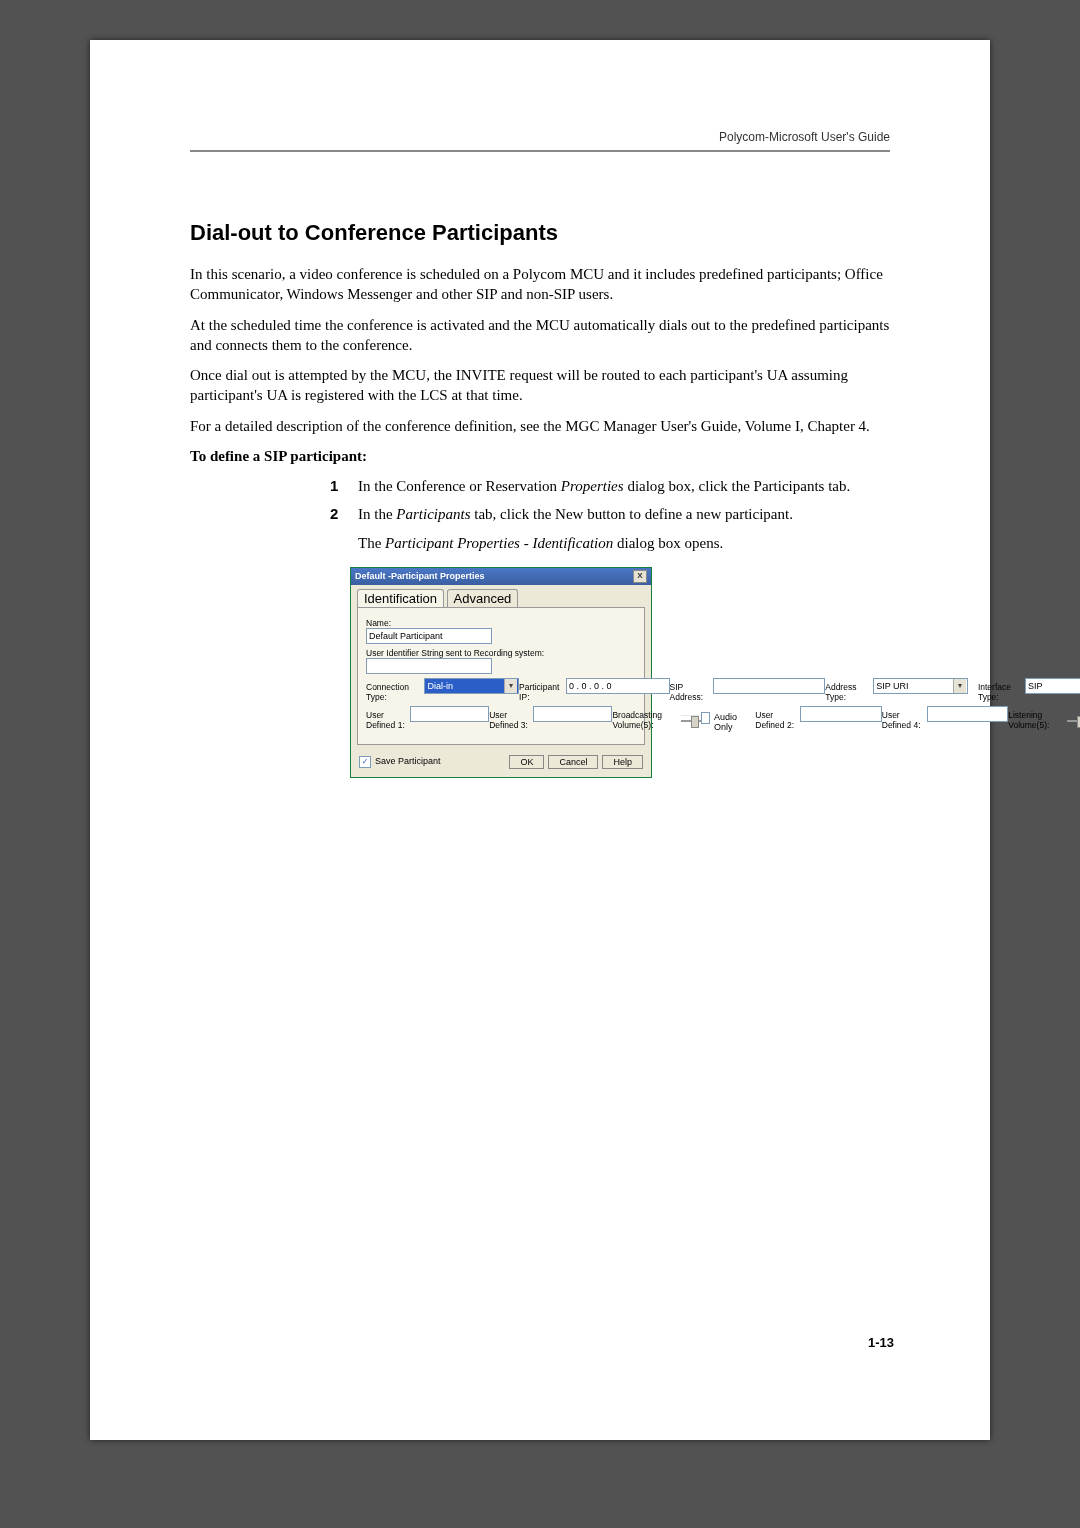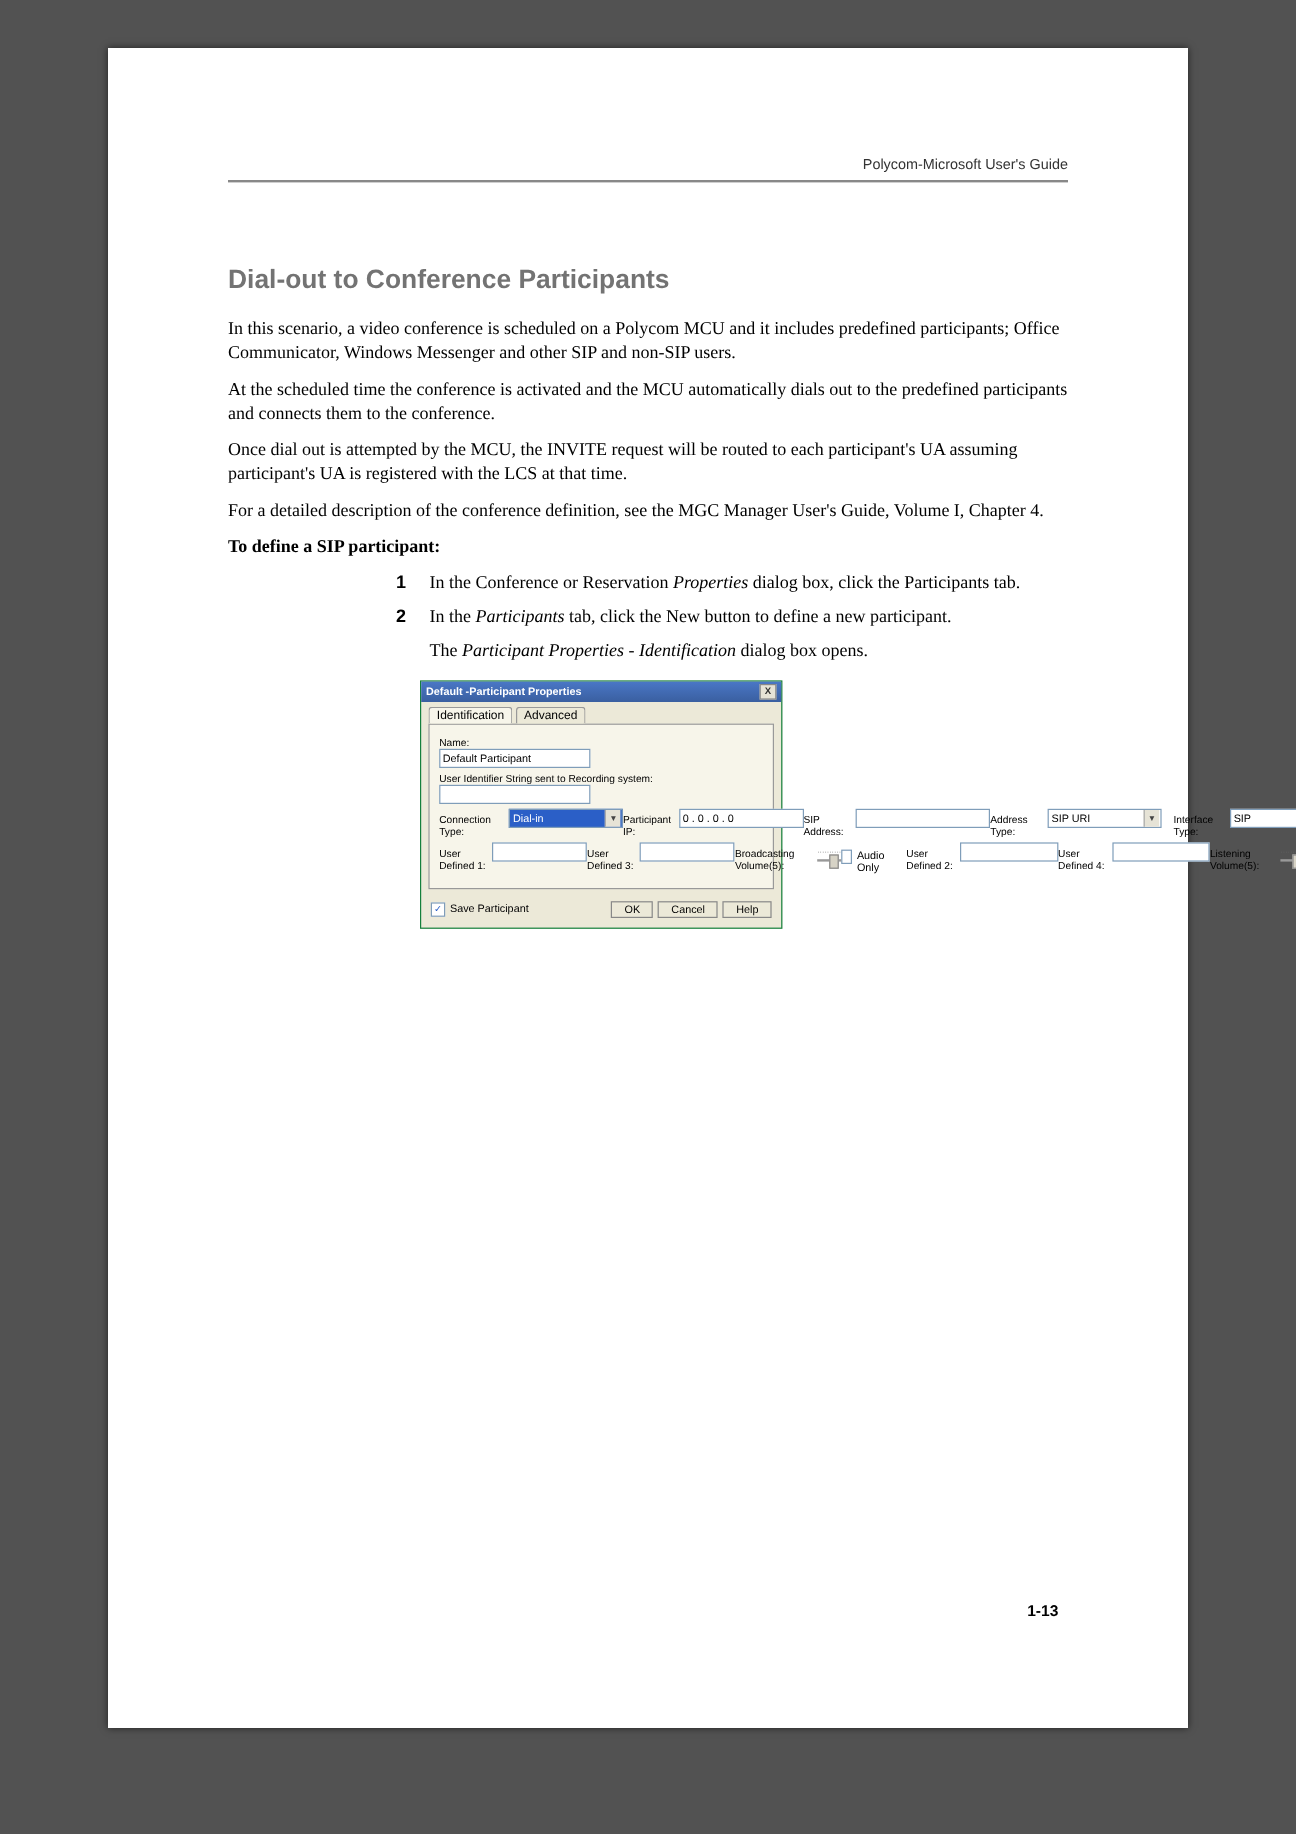--- a/index.html
+++ b/index.html
@@ -36,7 +36,7 @@
     background: #888;
   }
   h1.section-head {
-    color: #737373;
+    color: #000000;
     font-family: Arial, Helvetica, sans-serif;
     font-weight: bold;
     font-size: 22px;

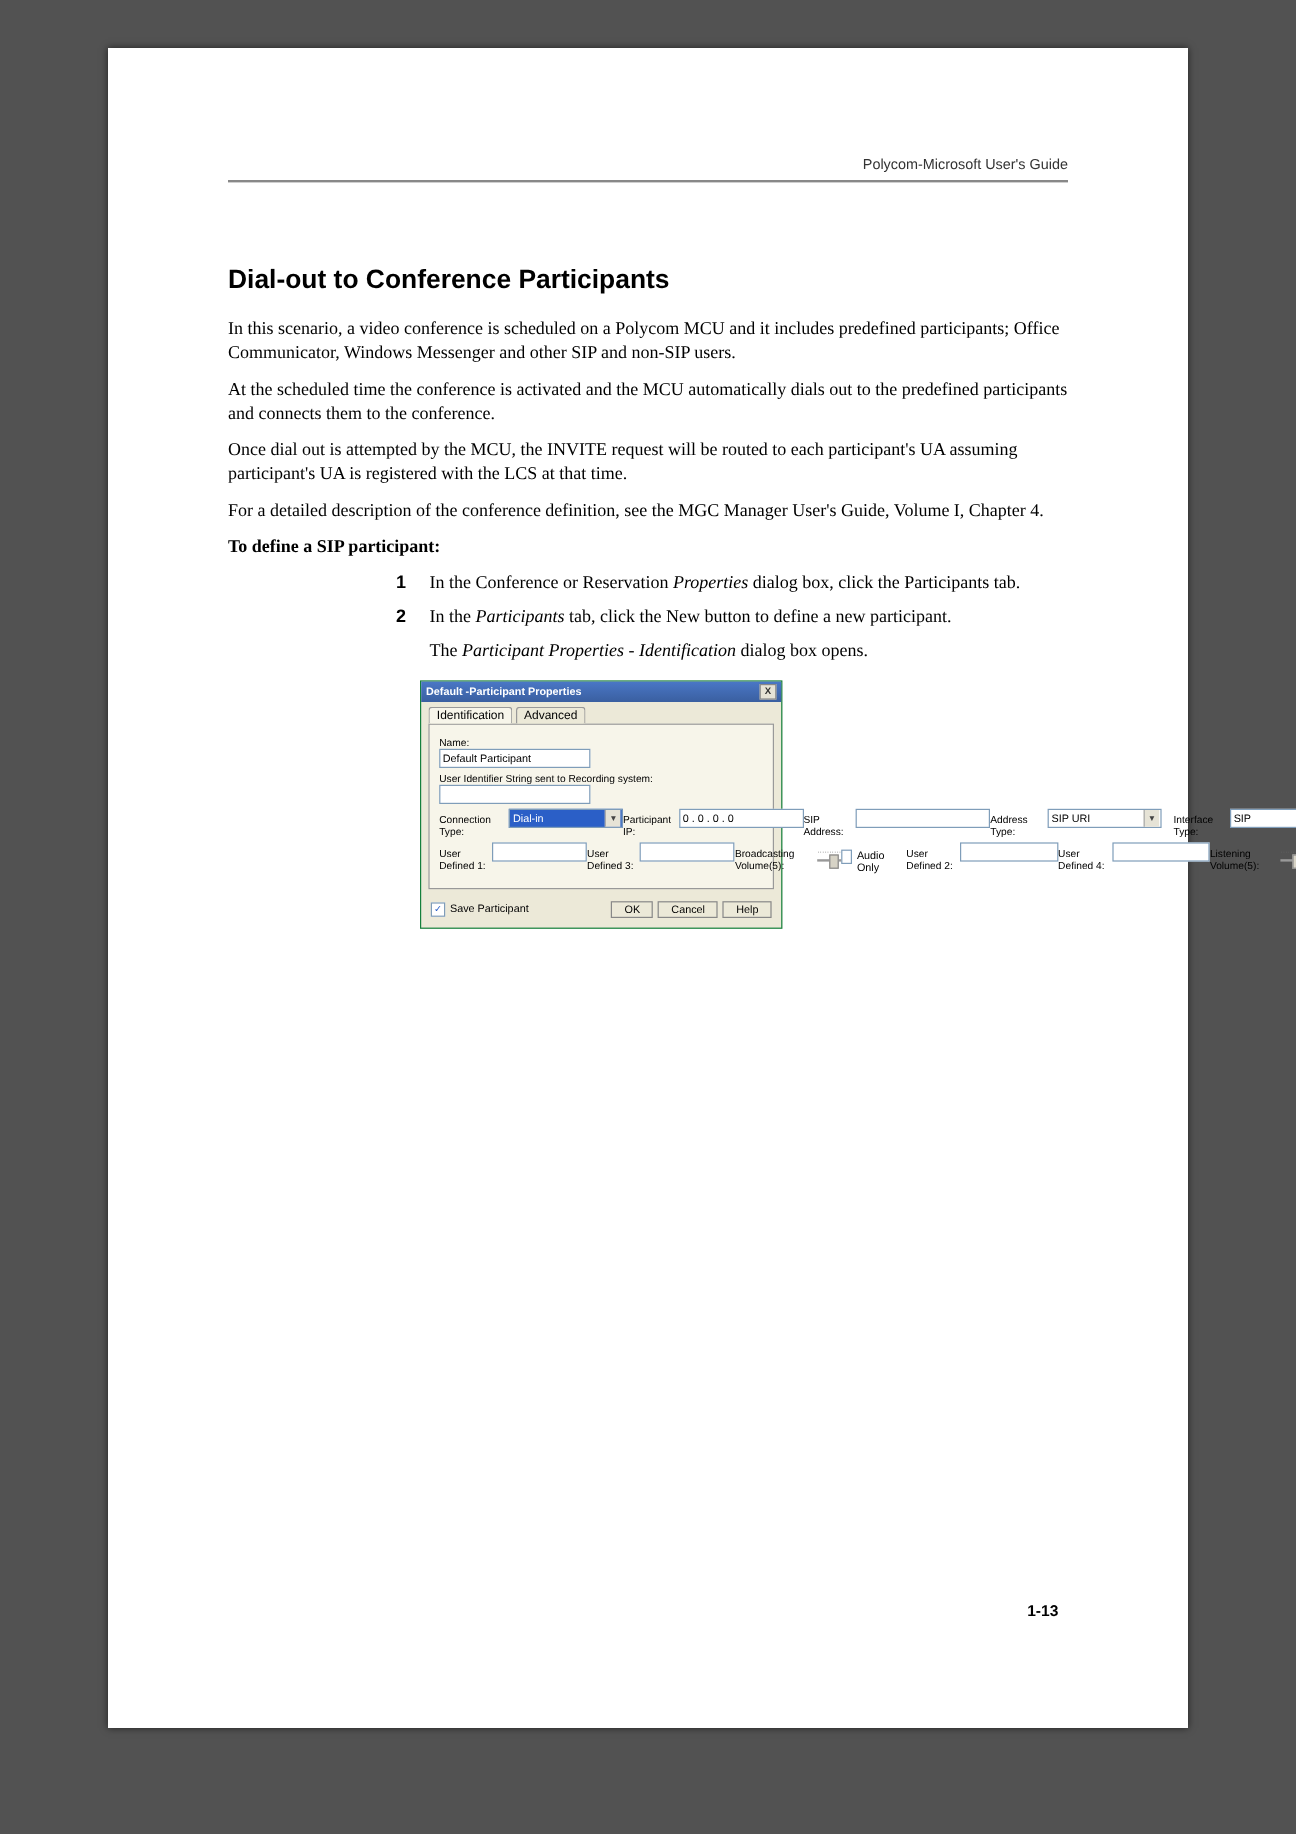--- a/index.html
+++ b/index.html
@@ -96,7 +96,7 @@
     border-bottom: none;
     border-radius: 3px 3px 0 0;
     background: #ece9d8;
-    font-size: 10px;
+    font-size: 13px;
   }
   .tab.active { background: #f7f5ea; }
   .dlg-body {

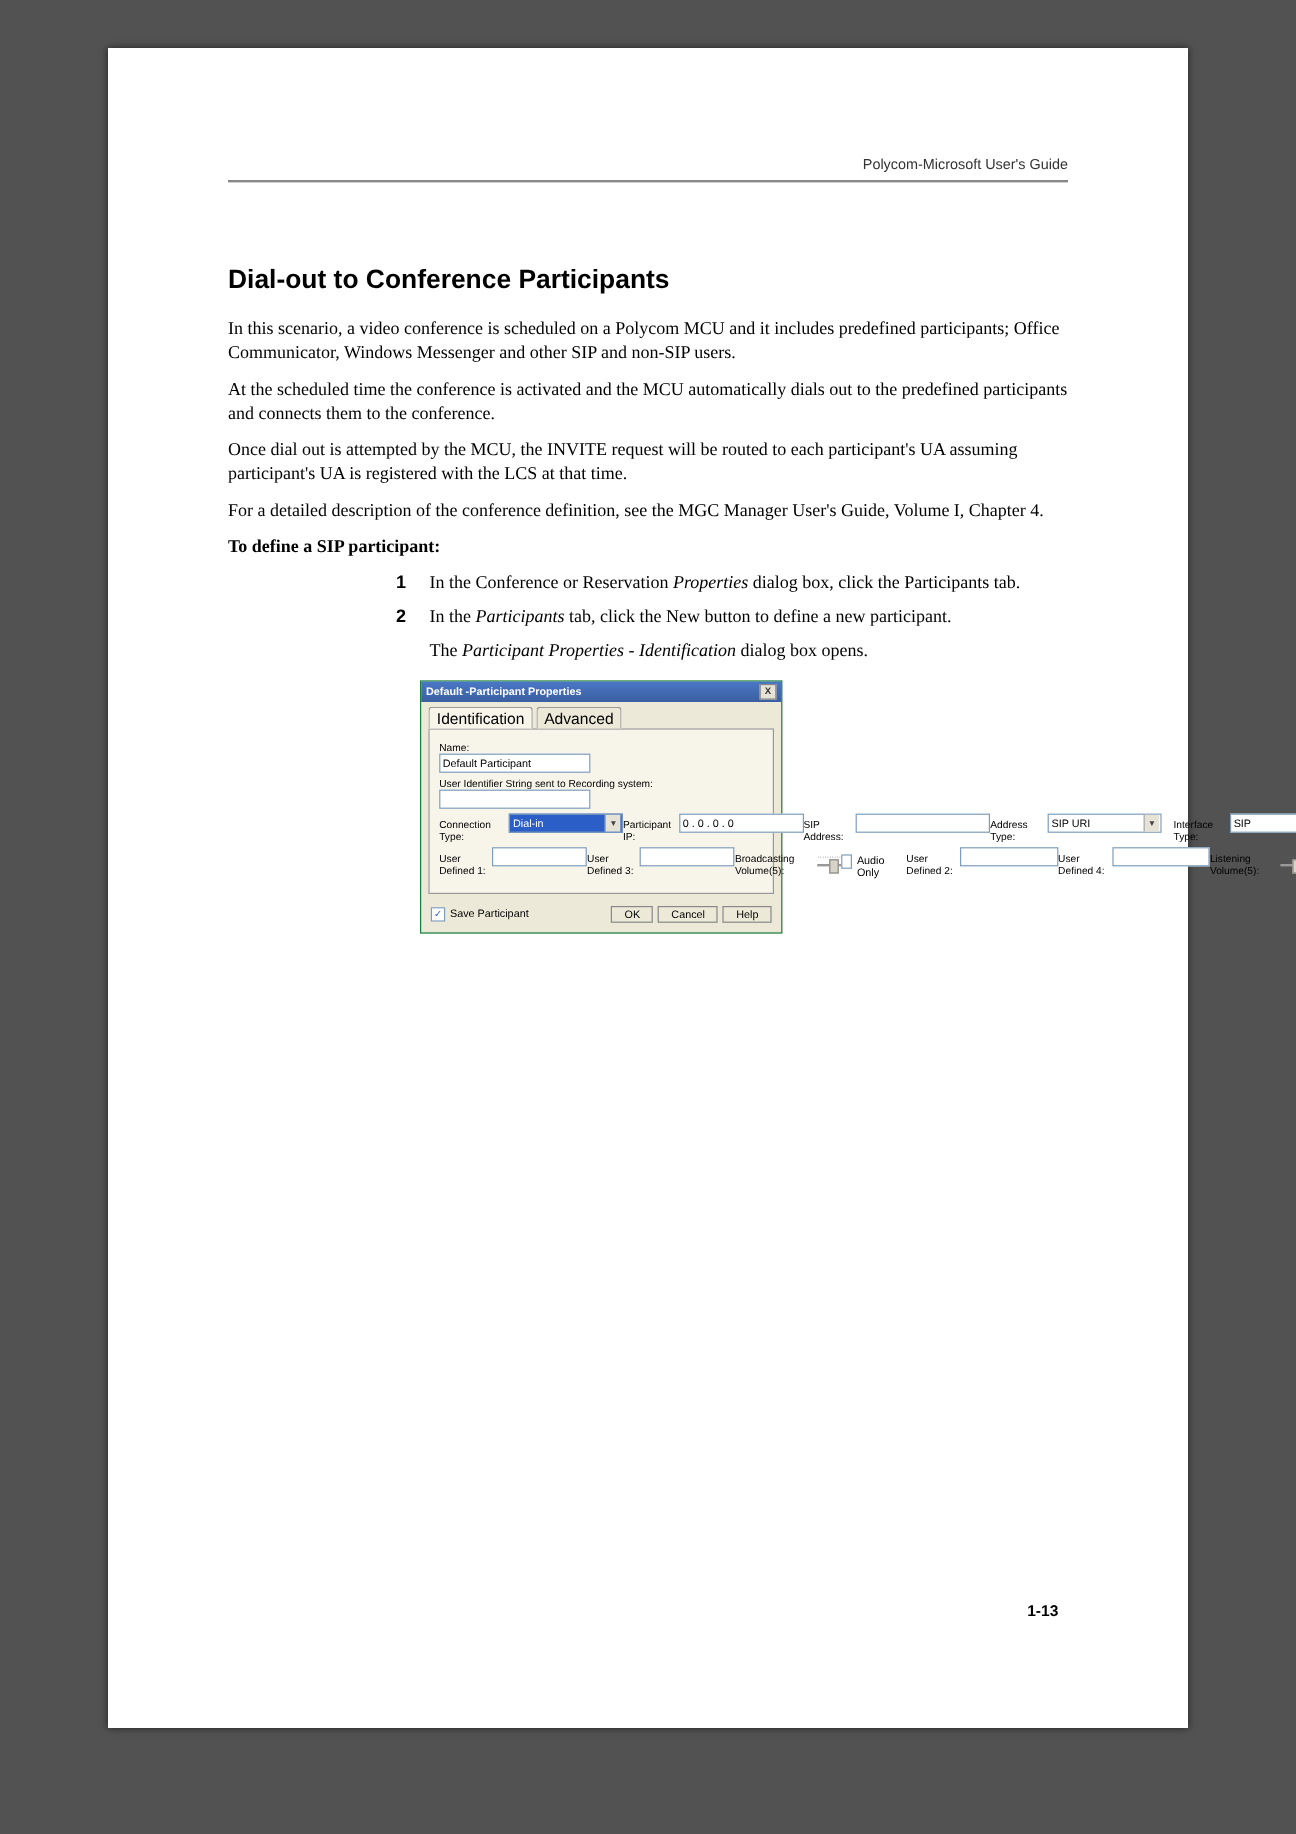--- a/index.html
+++ b/index.html
@@ -55,7 +55,7 @@
   .page-num {
     position: absolute;
     bottom: 90px;
-    right: 108px;
+    right: 96px;
     font-family: Arial, sans-serif;
     font-weight: bold;
     font-size: 13px;

